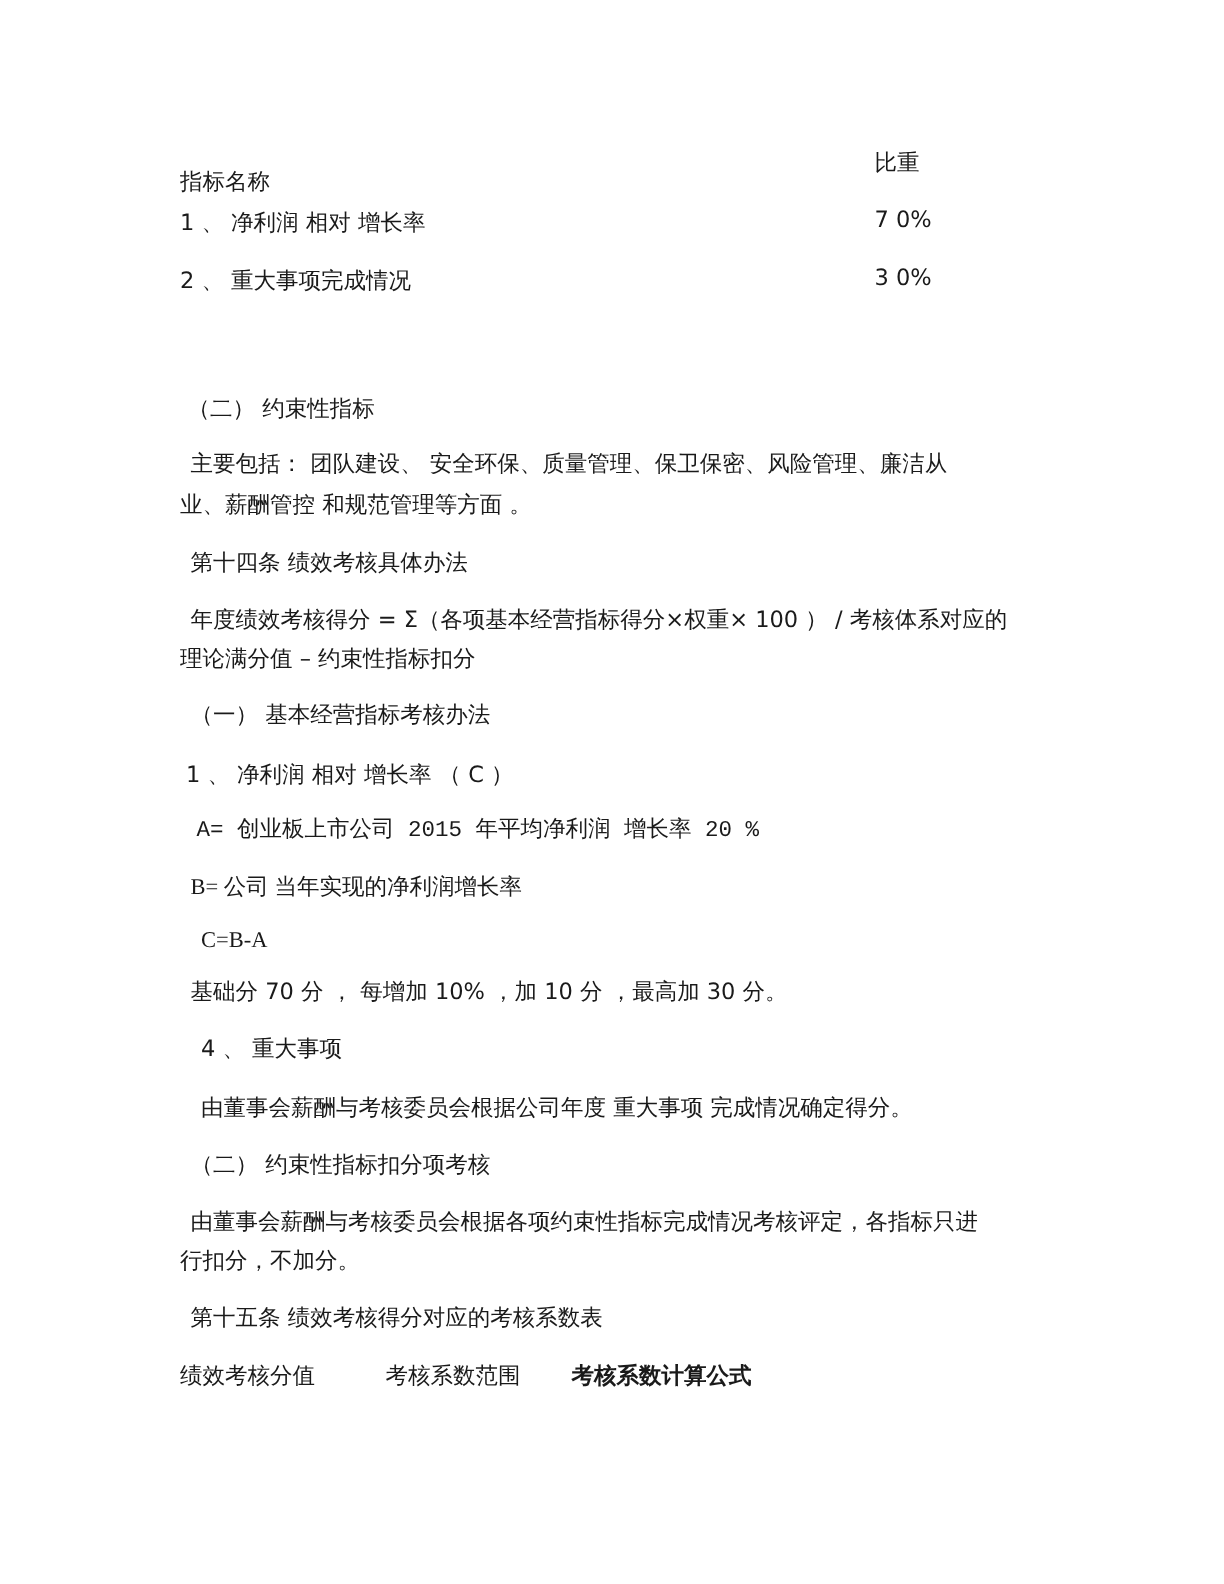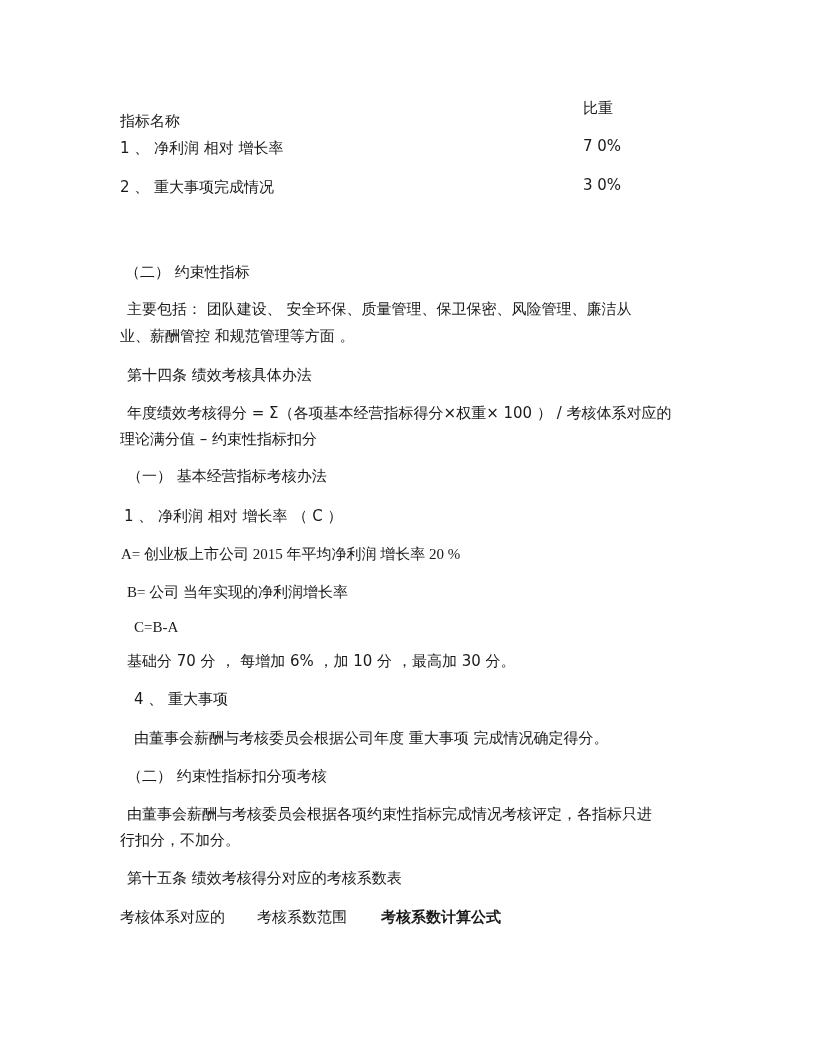--- a/index.html
+++ b/index.html
@@ -36,7 +36,7 @@
   <div class="line" style="left:120px; top:429px;">理论满分值 – 约束性指标扣分</div>
   <div class="line" style="left:127px; top:466px;">（一） 基本经营指标考核办法</div>
   <div class="line" style="left:124px; top:506px;">1 、 净利润 相对 增长率  （ C ）</div>
-  <div class="line serif" style="left:121px; top:544px;">A= 创业板上市公司 2015 年平均净利润 增长率 20 %</div>
+  <div class="line serif" style="left:131px; top:544px;font-family:Liberation Mono, monospace;">A= 创业板上市公司 2015 年平均净利润 增长率 20 %</div>
   <div class="line serif" style="left:127px; top:582px;">B= 公司 当年实现的净利润增长率</div>
   <div class="line serif" style="left:134px; top:617px;">C=B-A</div>
   <div class="line" style="left:127px; top:651px;">基础分 70 分 ， 每增加 6% ，加 10 分 ，最高加 30 分。</div>

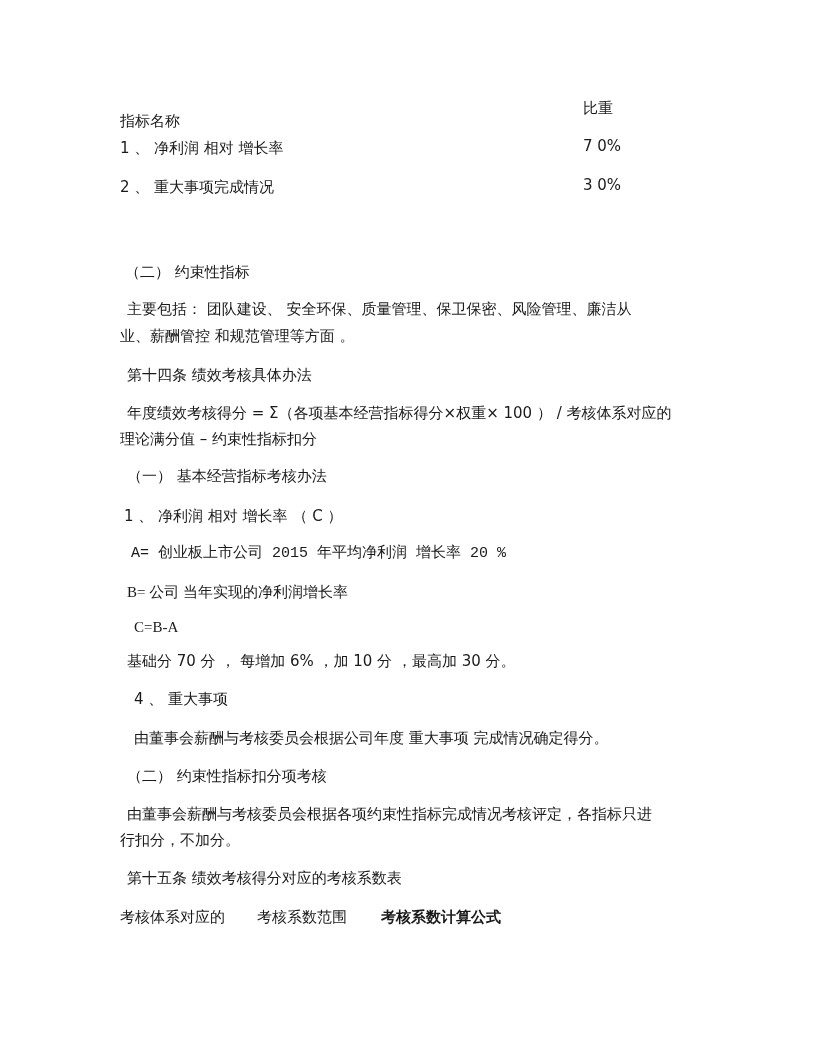--- a/index.html
+++ b/index.html
@@ -39,7 +39,7 @@
   <div class="line serif" style="left:131px; top:544px;font-family:Liberation Mono, monospace;">A= 创业板上市公司 2015 年平均净利润 增长率 20 %</div>
   <div class="line serif" style="left:127px; top:582px;">B= 公司 当年实现的净利润增长率</div>
   <div class="line serif" style="left:134px; top:617px;">C=B-A</div>
-  <div class="line" style="left:127px; top:651px;">基础分 70 分 ， 每增加 6% ，加 10 分 ，最高加 30 分。</div>
+  <div class="line" style="left:127px; top:651px;">基础分 70 分 ， 每增加 10% ，加 10 分 ，最高加 30 分。</div>
   <div class="line" style="left:134px; top:689px;">4 、 重大事项</div>
   <div class="line" style="left:134px; top:728px;">由董事会薪酬与考核委员会根据公司年度 重大事项 完成情况确定得分。</div>
   <div class="line" style="left:127px; top:766px;text-align:right;">（二） 约束性指标扣分项考核</div>

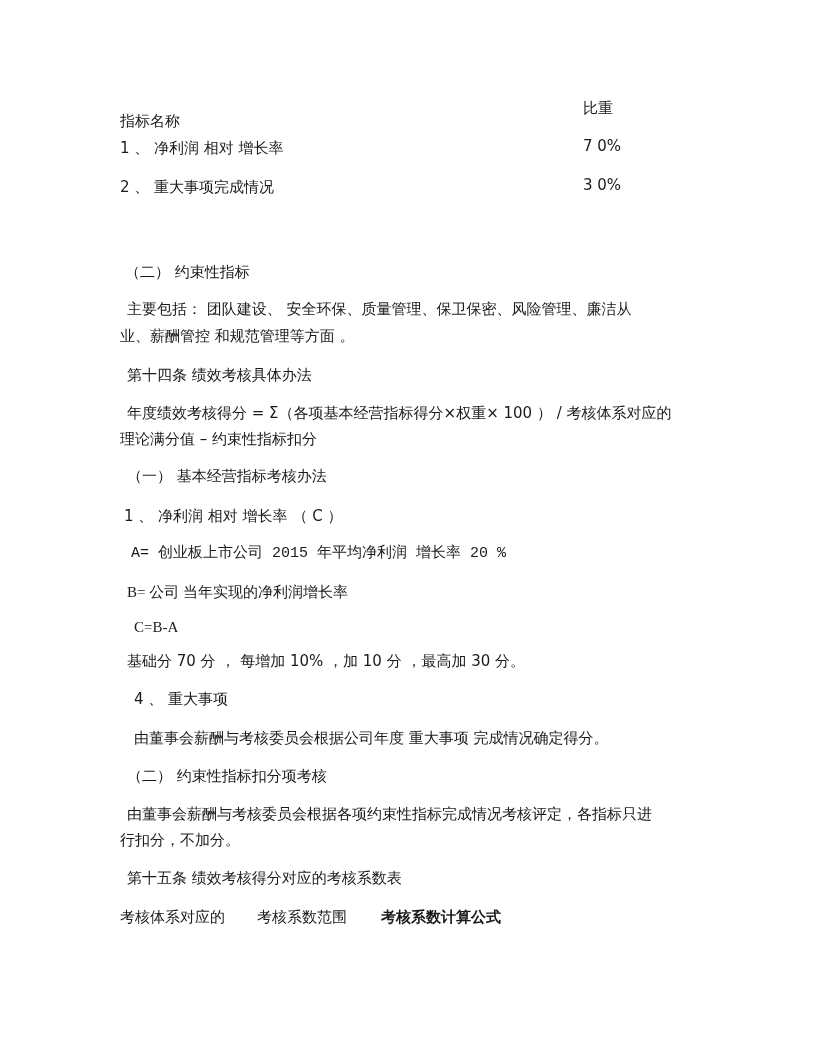--- a/index.html
+++ b/index.html
@@ -47,7 +47,7 @@
   <div class="line" style="left:120px; top:830px;">行扣分，不加分。</div>
 
   <div class="line" style="left:127px; top:868px;">第十五条  绩效考核得分对应的考核系数表</div>
-  <div class="line" style="left:120px; top:907px;">考核体系对应的</div>
+  <div class="line" style="left:120px; top:907px;">绩效考核分值</div>
   <div class="line" style="left:257px; top:907px;">考核系数范围</div>
   <div class="line" style="left:381px; top:907px;font-weight:bold;">考核系数计算公式</div>
 

